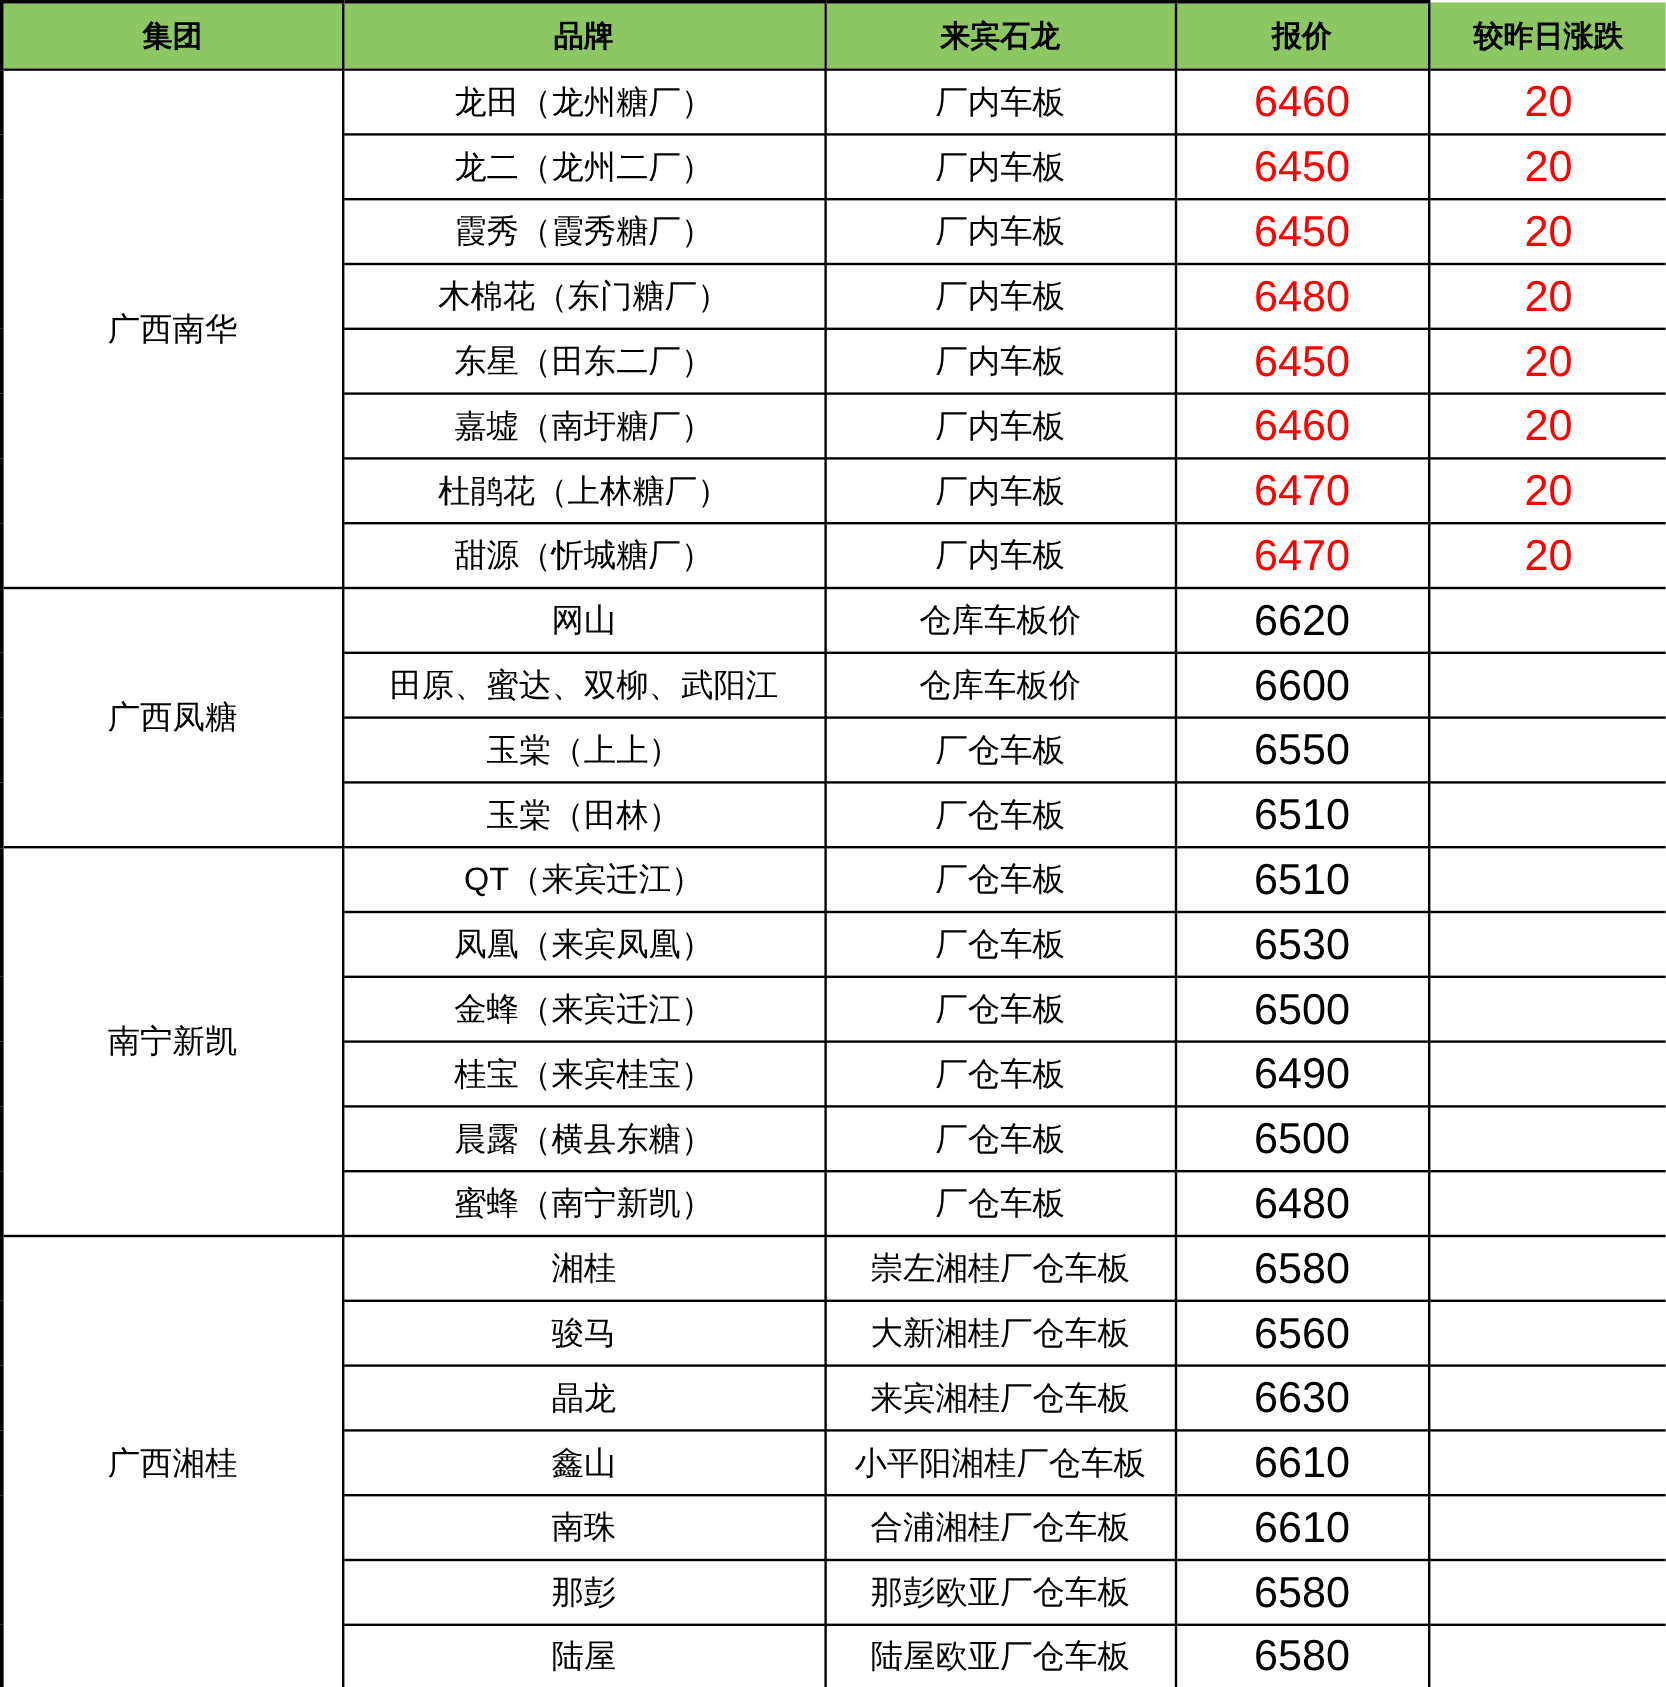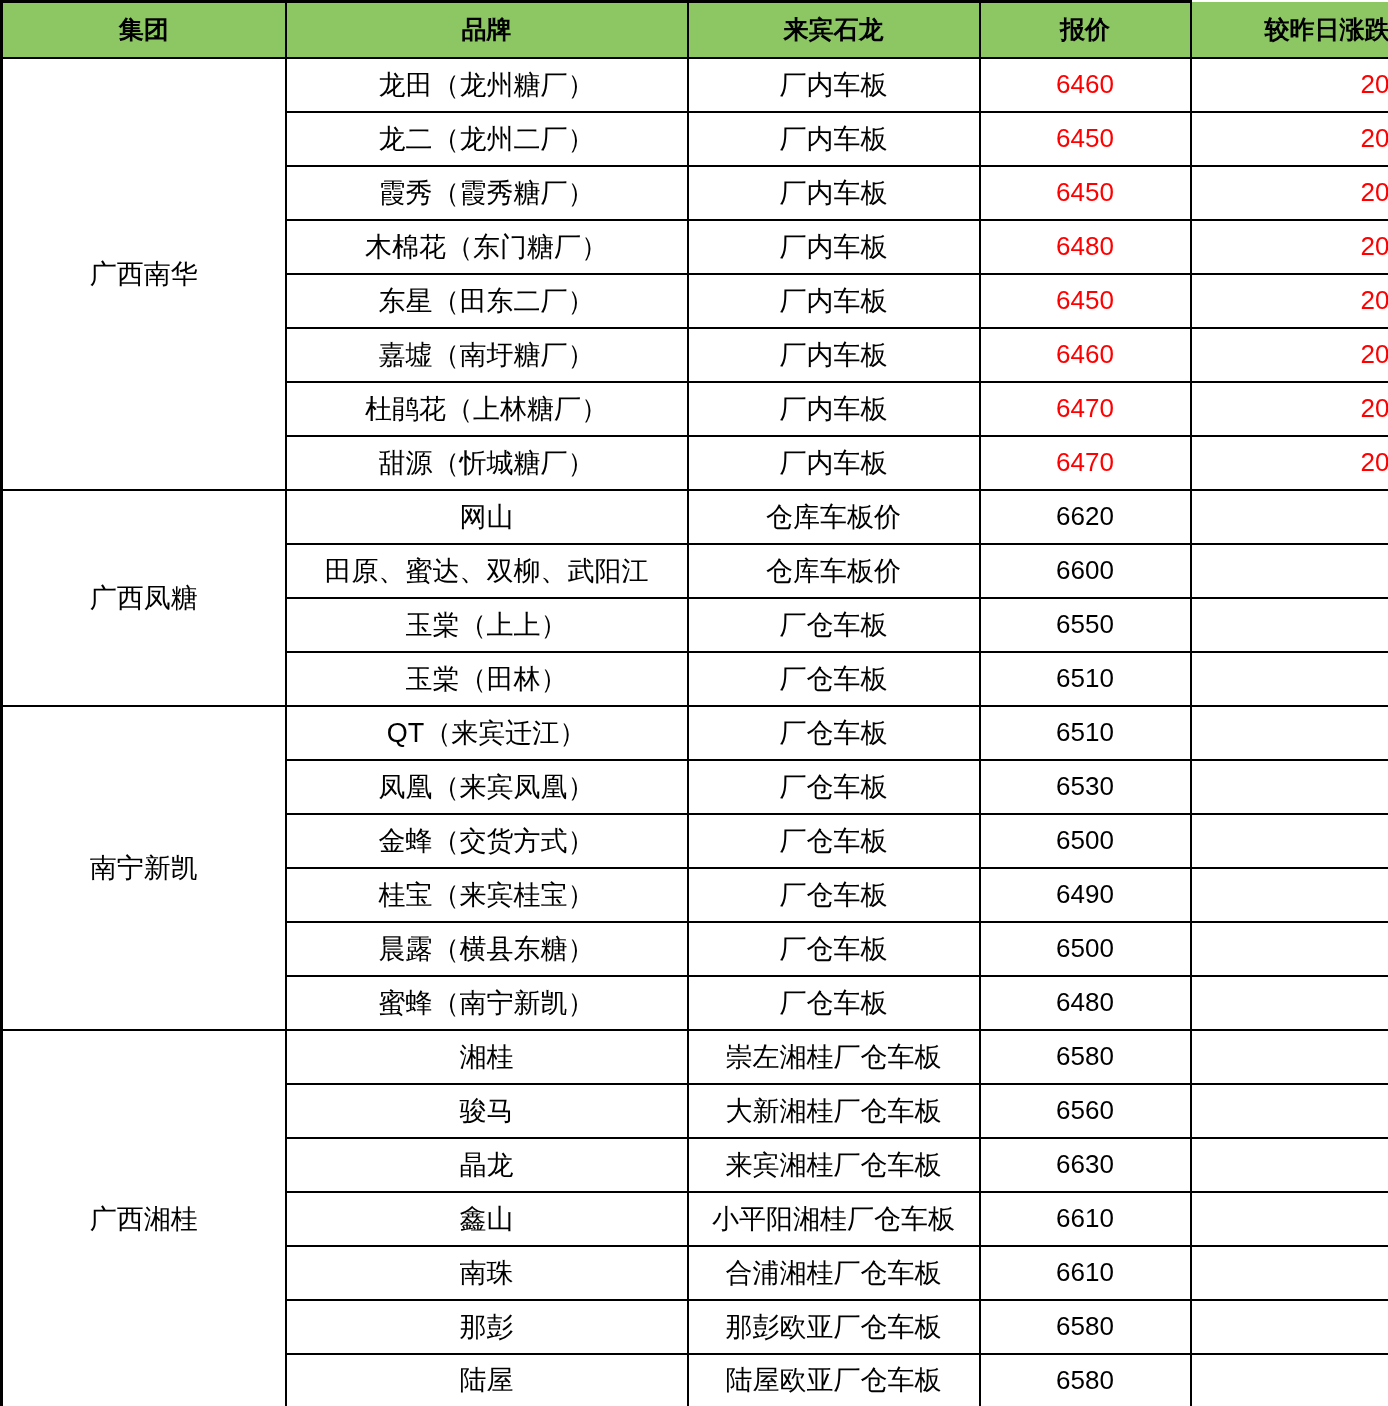--- a/index.html
+++ b/index.html
@@ -38,7 +38,7 @@
   td.col-price,td.col-change{font-size:26px;}
   .col-group{border-left-width:3px;}
   
-  .col-change{border-right:0;text-align:right;}
+  .col-change{border-right:0;}
   thead th.col-change{border-top:0;}
   tbody tr.last-row td:not(.col-change){border-bottom-width:3px;text-align:center;}
   tbody tr.last-row td.col-change{border-bottom:0;}

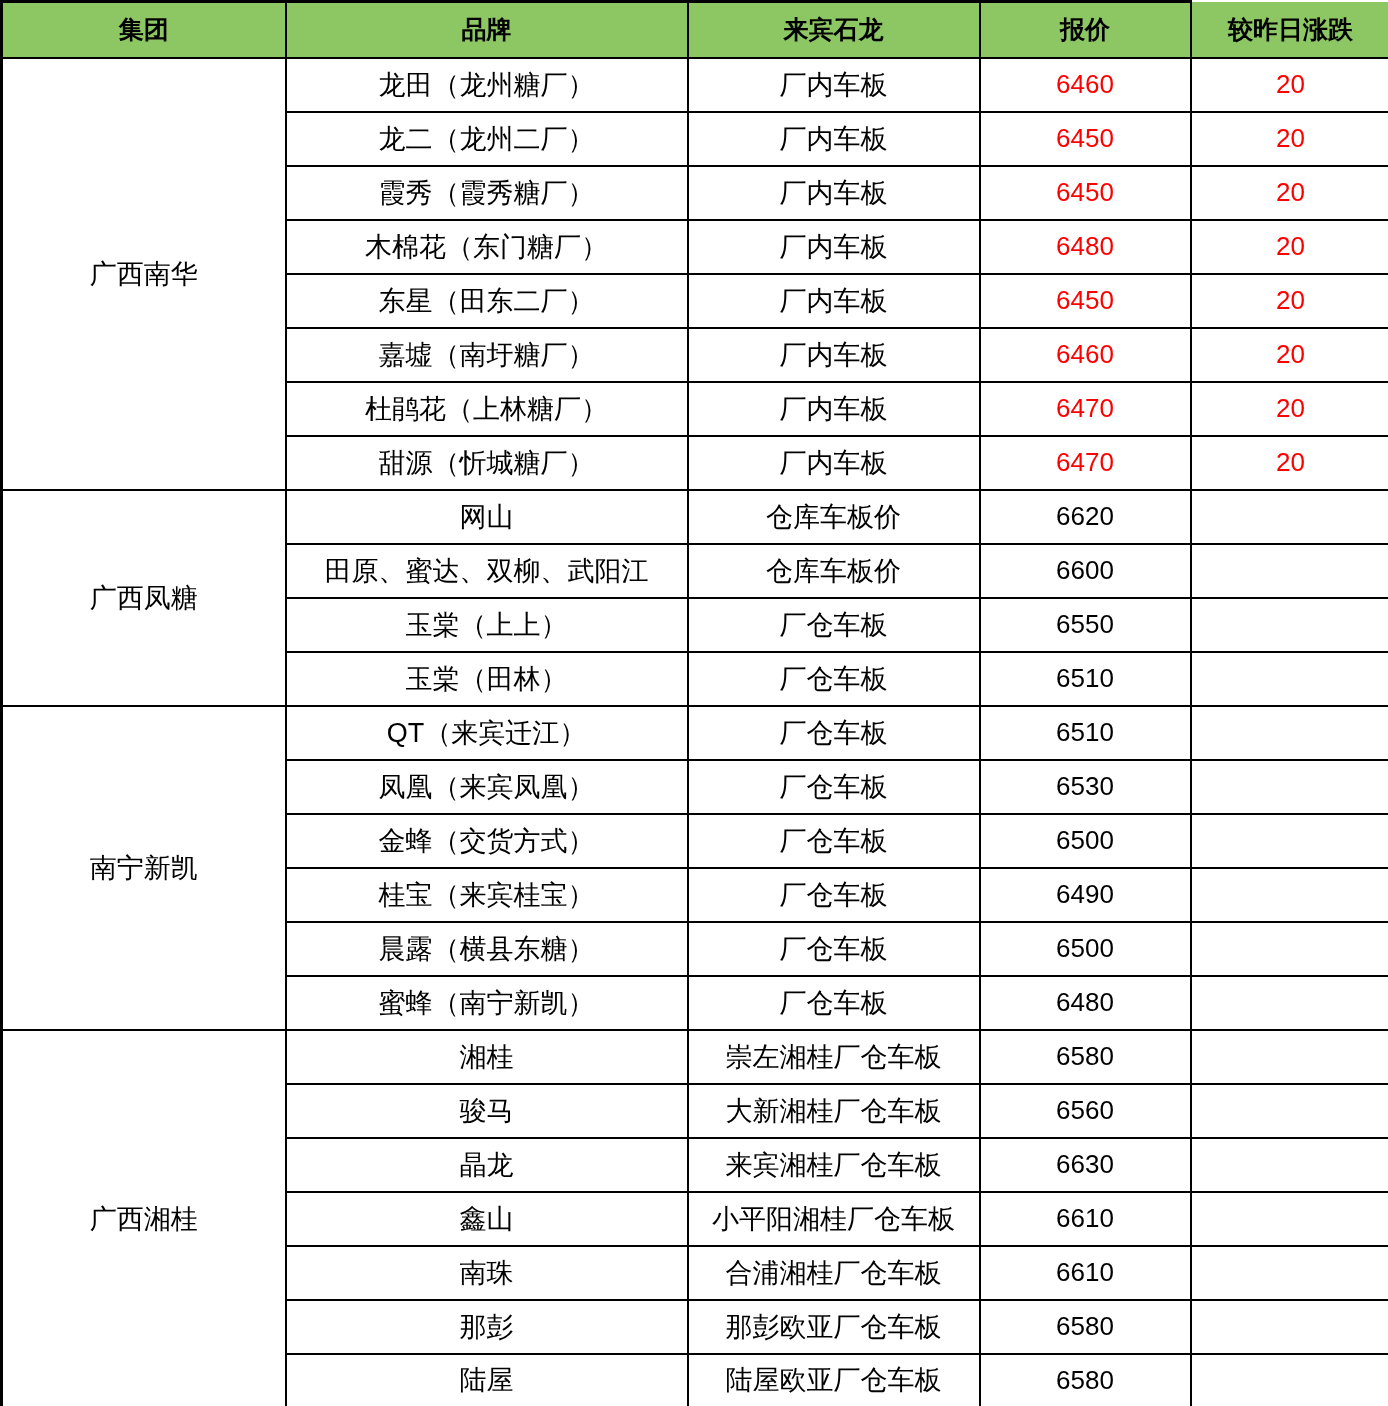--- a/index.html
+++ b/index.html
@@ -35,7 +35,7 @@
     border-top-width:3px;
   }
   td{font-size:27px;}
-  td.col-price,td.col-change{font-size:26px;}
+  td.col-price,td.col-change{font-size:36px;}
   .col-group{border-left-width:3px;}
   
   .col-change{border-right:0;}

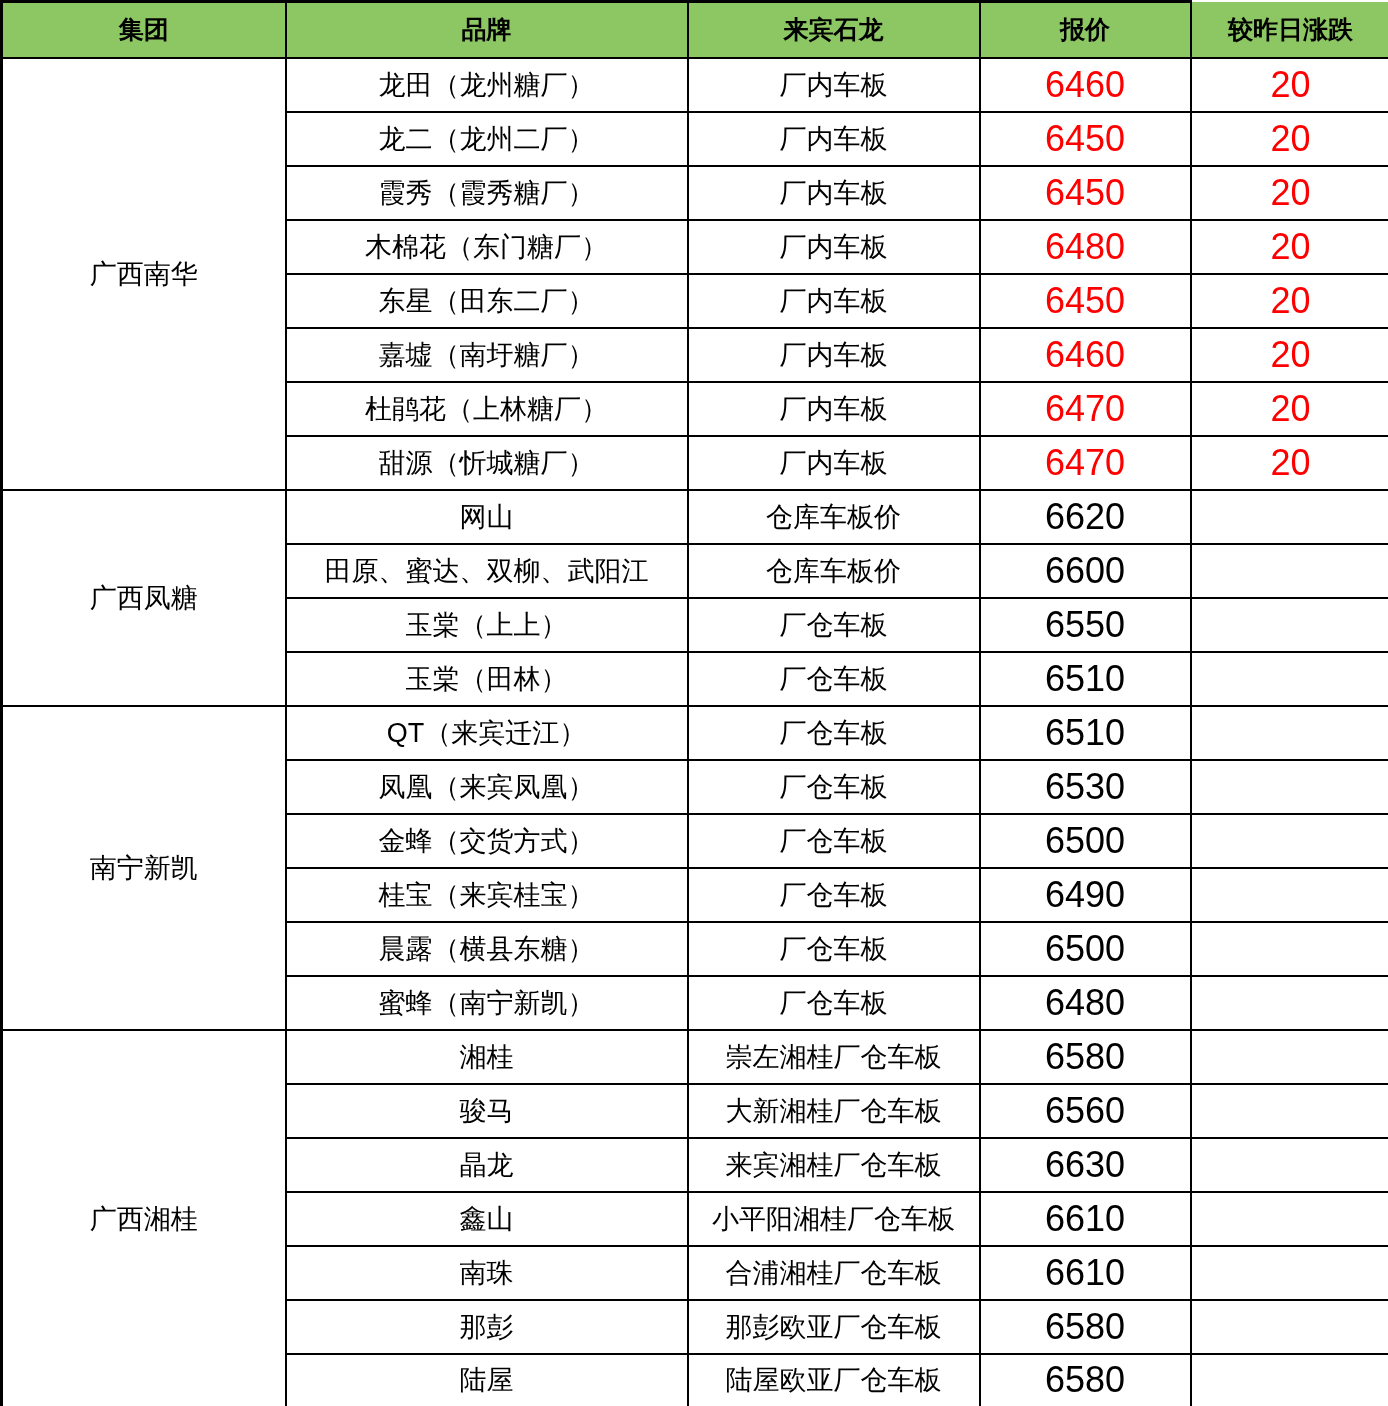--- a/index.html
+++ b/index.html
@@ -154,7 +154,7 @@
     <td class="col-change"></td>
   </tr>
       <tr>
-    <td class="col-brand">金蜂（交货方式）</td>
+    <td class="col-brand">金蜂（来宾迁江）</td>
     <td class="col-delivery">厂仓车板</td>
     <td class="col-price">6500</td>
     <td class="col-change"></td>

